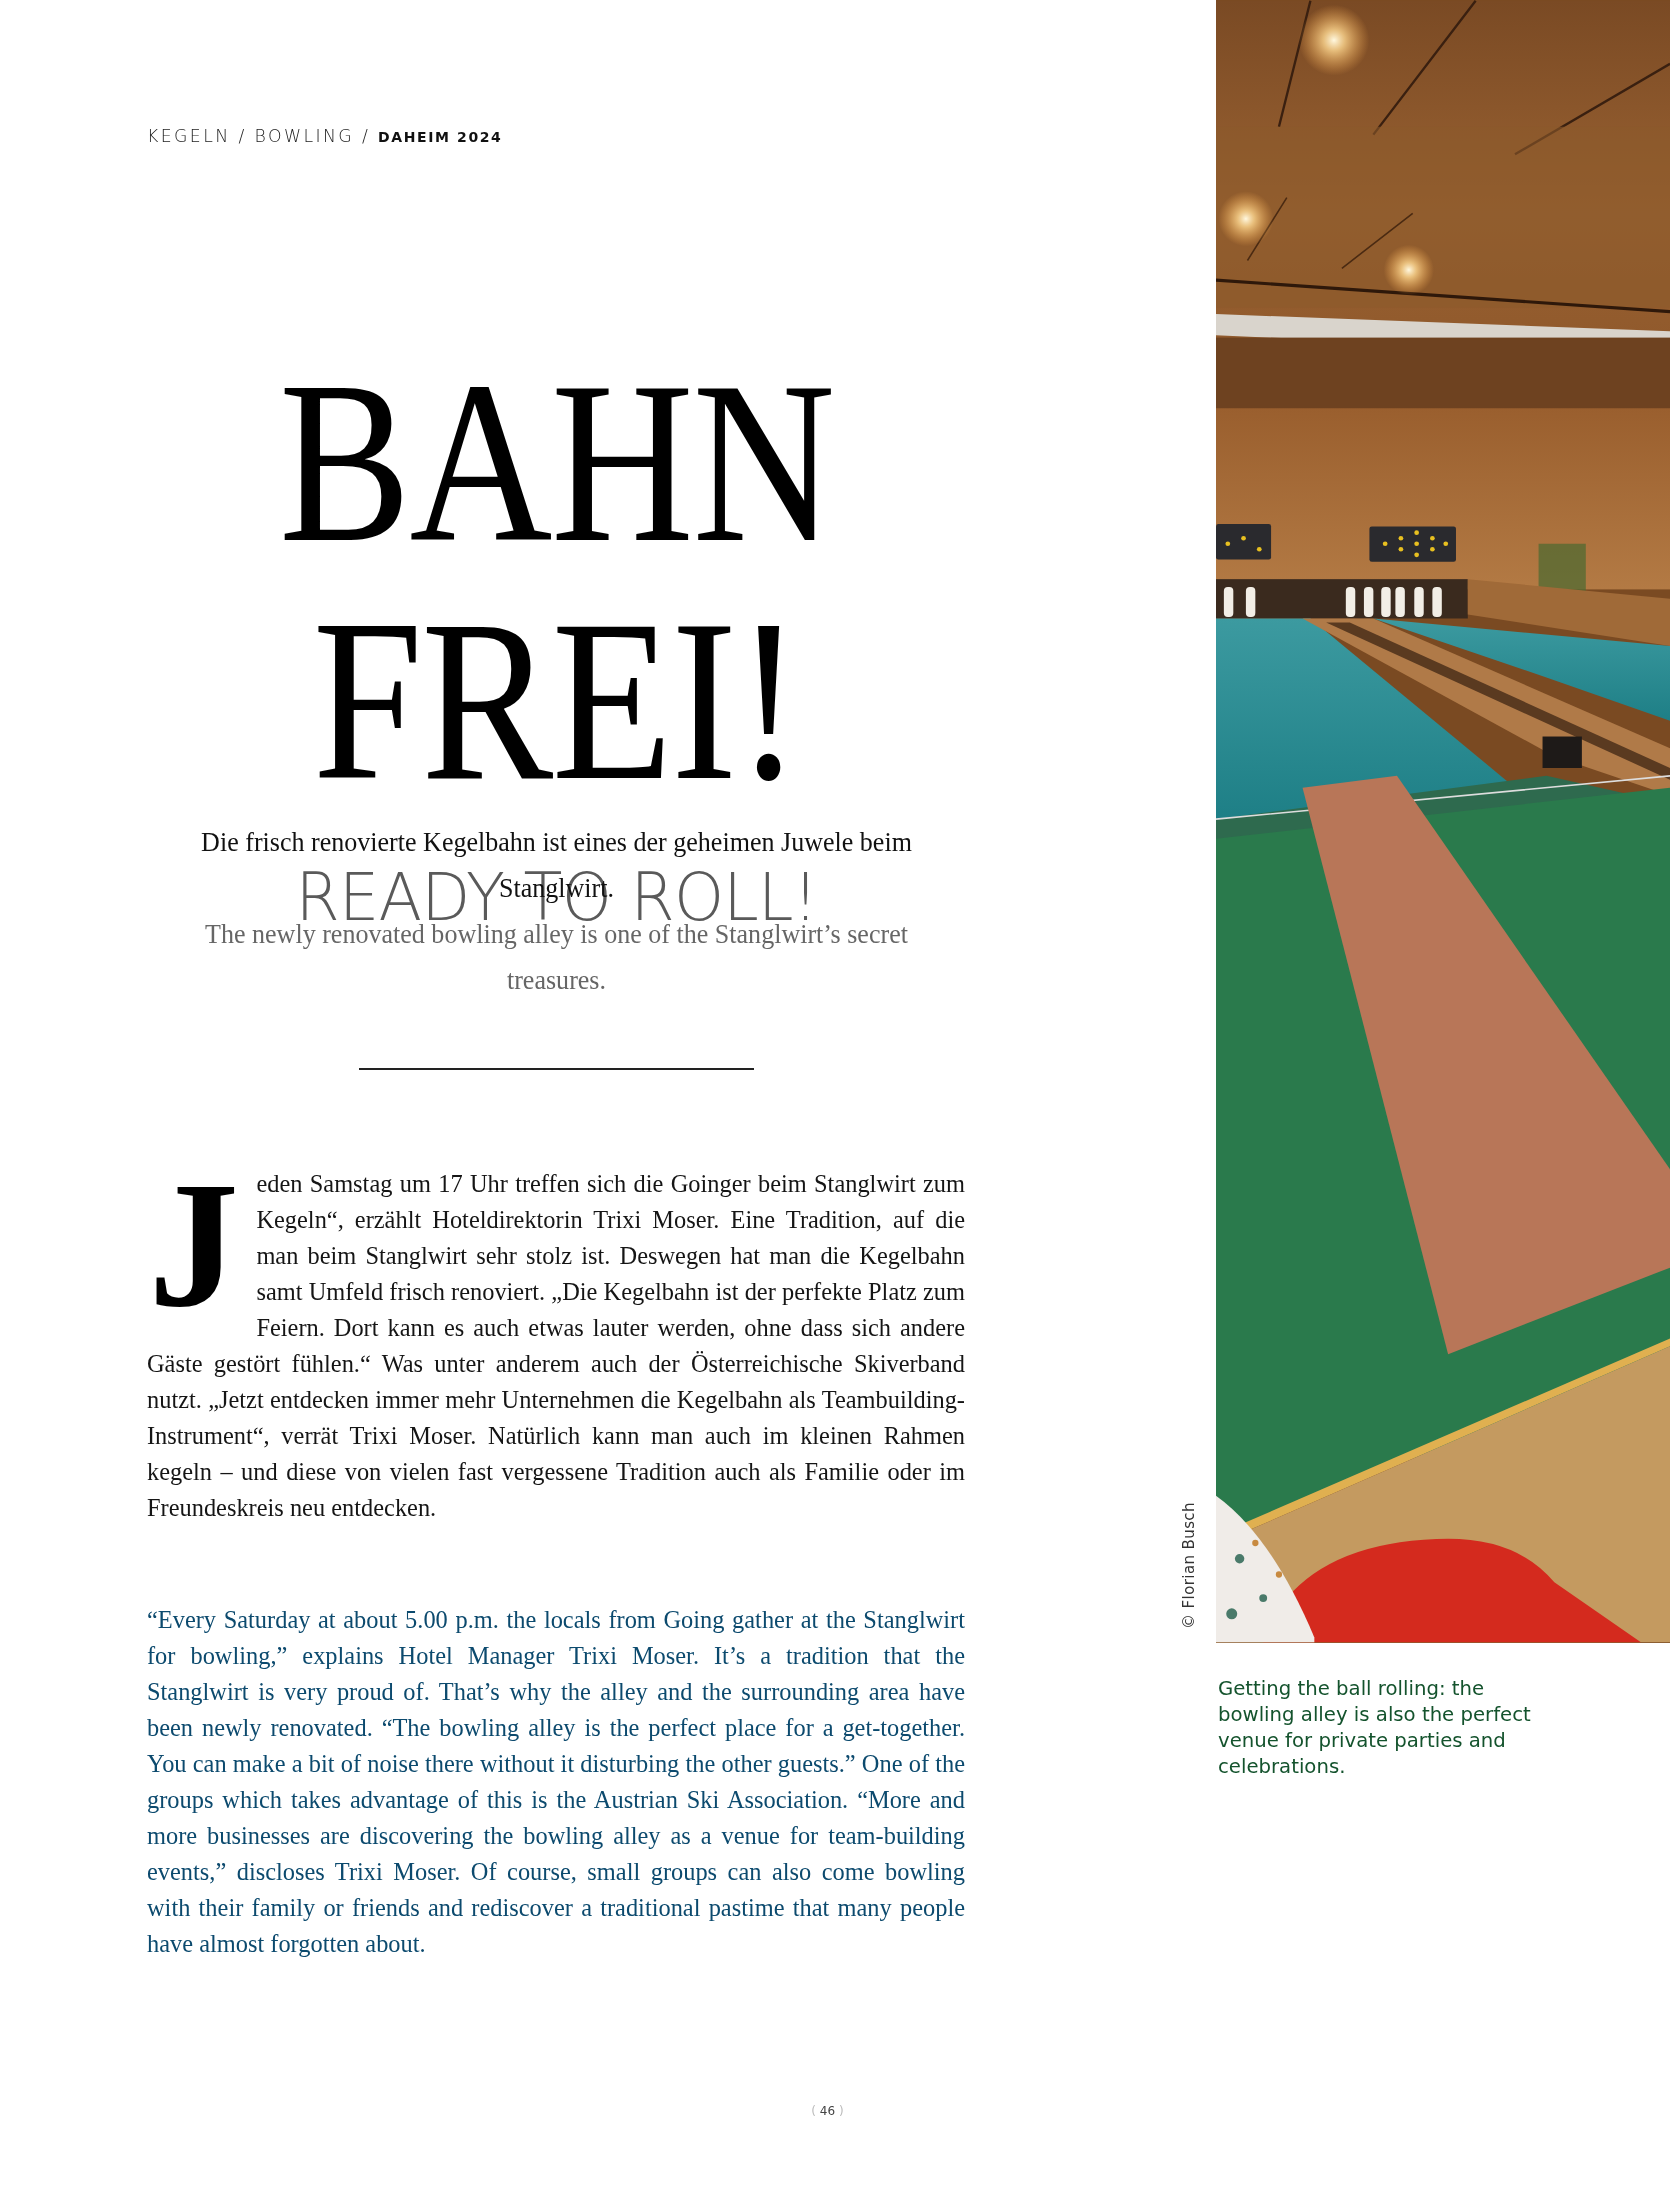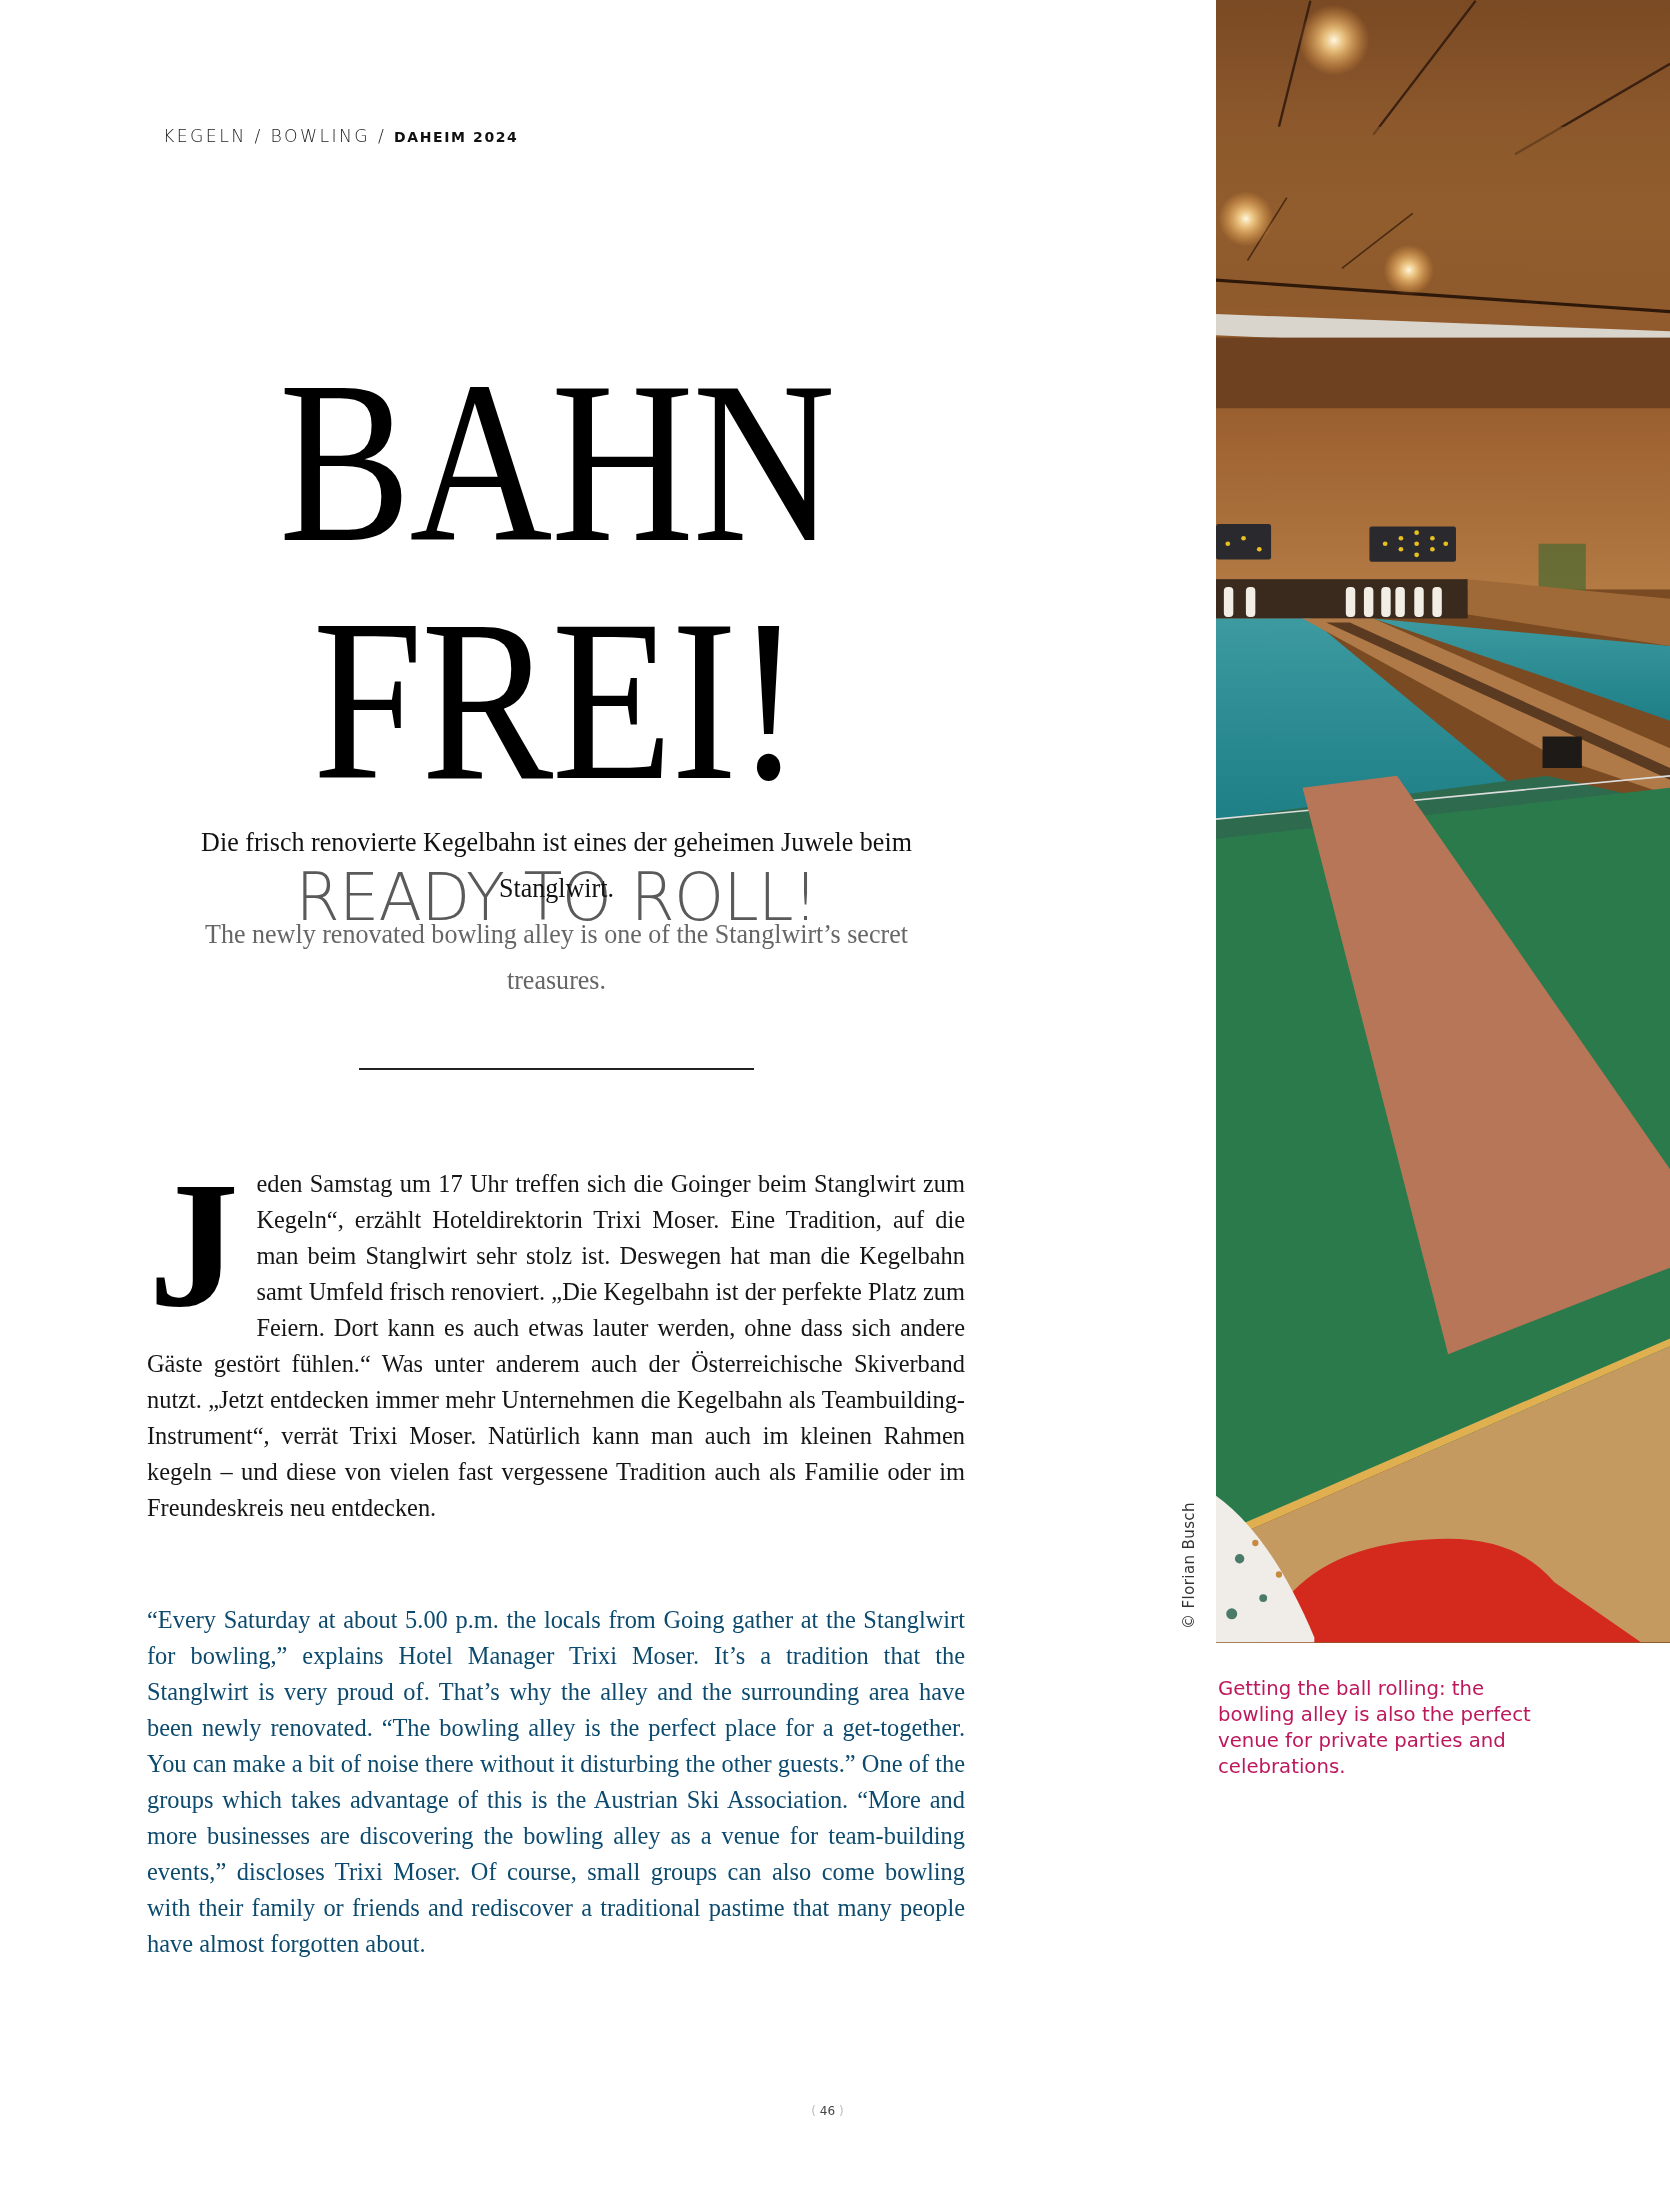--- a/index.html
+++ b/index.html
@@ -16,7 +16,7 @@
     font-size: 17.3px; letter-spacing: 2.4px; color: #222; font-weight: 300;
     white-space: nowrap;
   }
-  .runhead .sec { font-weight: 300; margin-left: 16px; }
+  .runhead .sec { font-weight: 300; }
   .runhead .mag { font-family: "DejaVu Sans", sans-serif; font-weight: 700; font-size: 14px; letter-spacing: 1.6px; color: #111; }
 
   

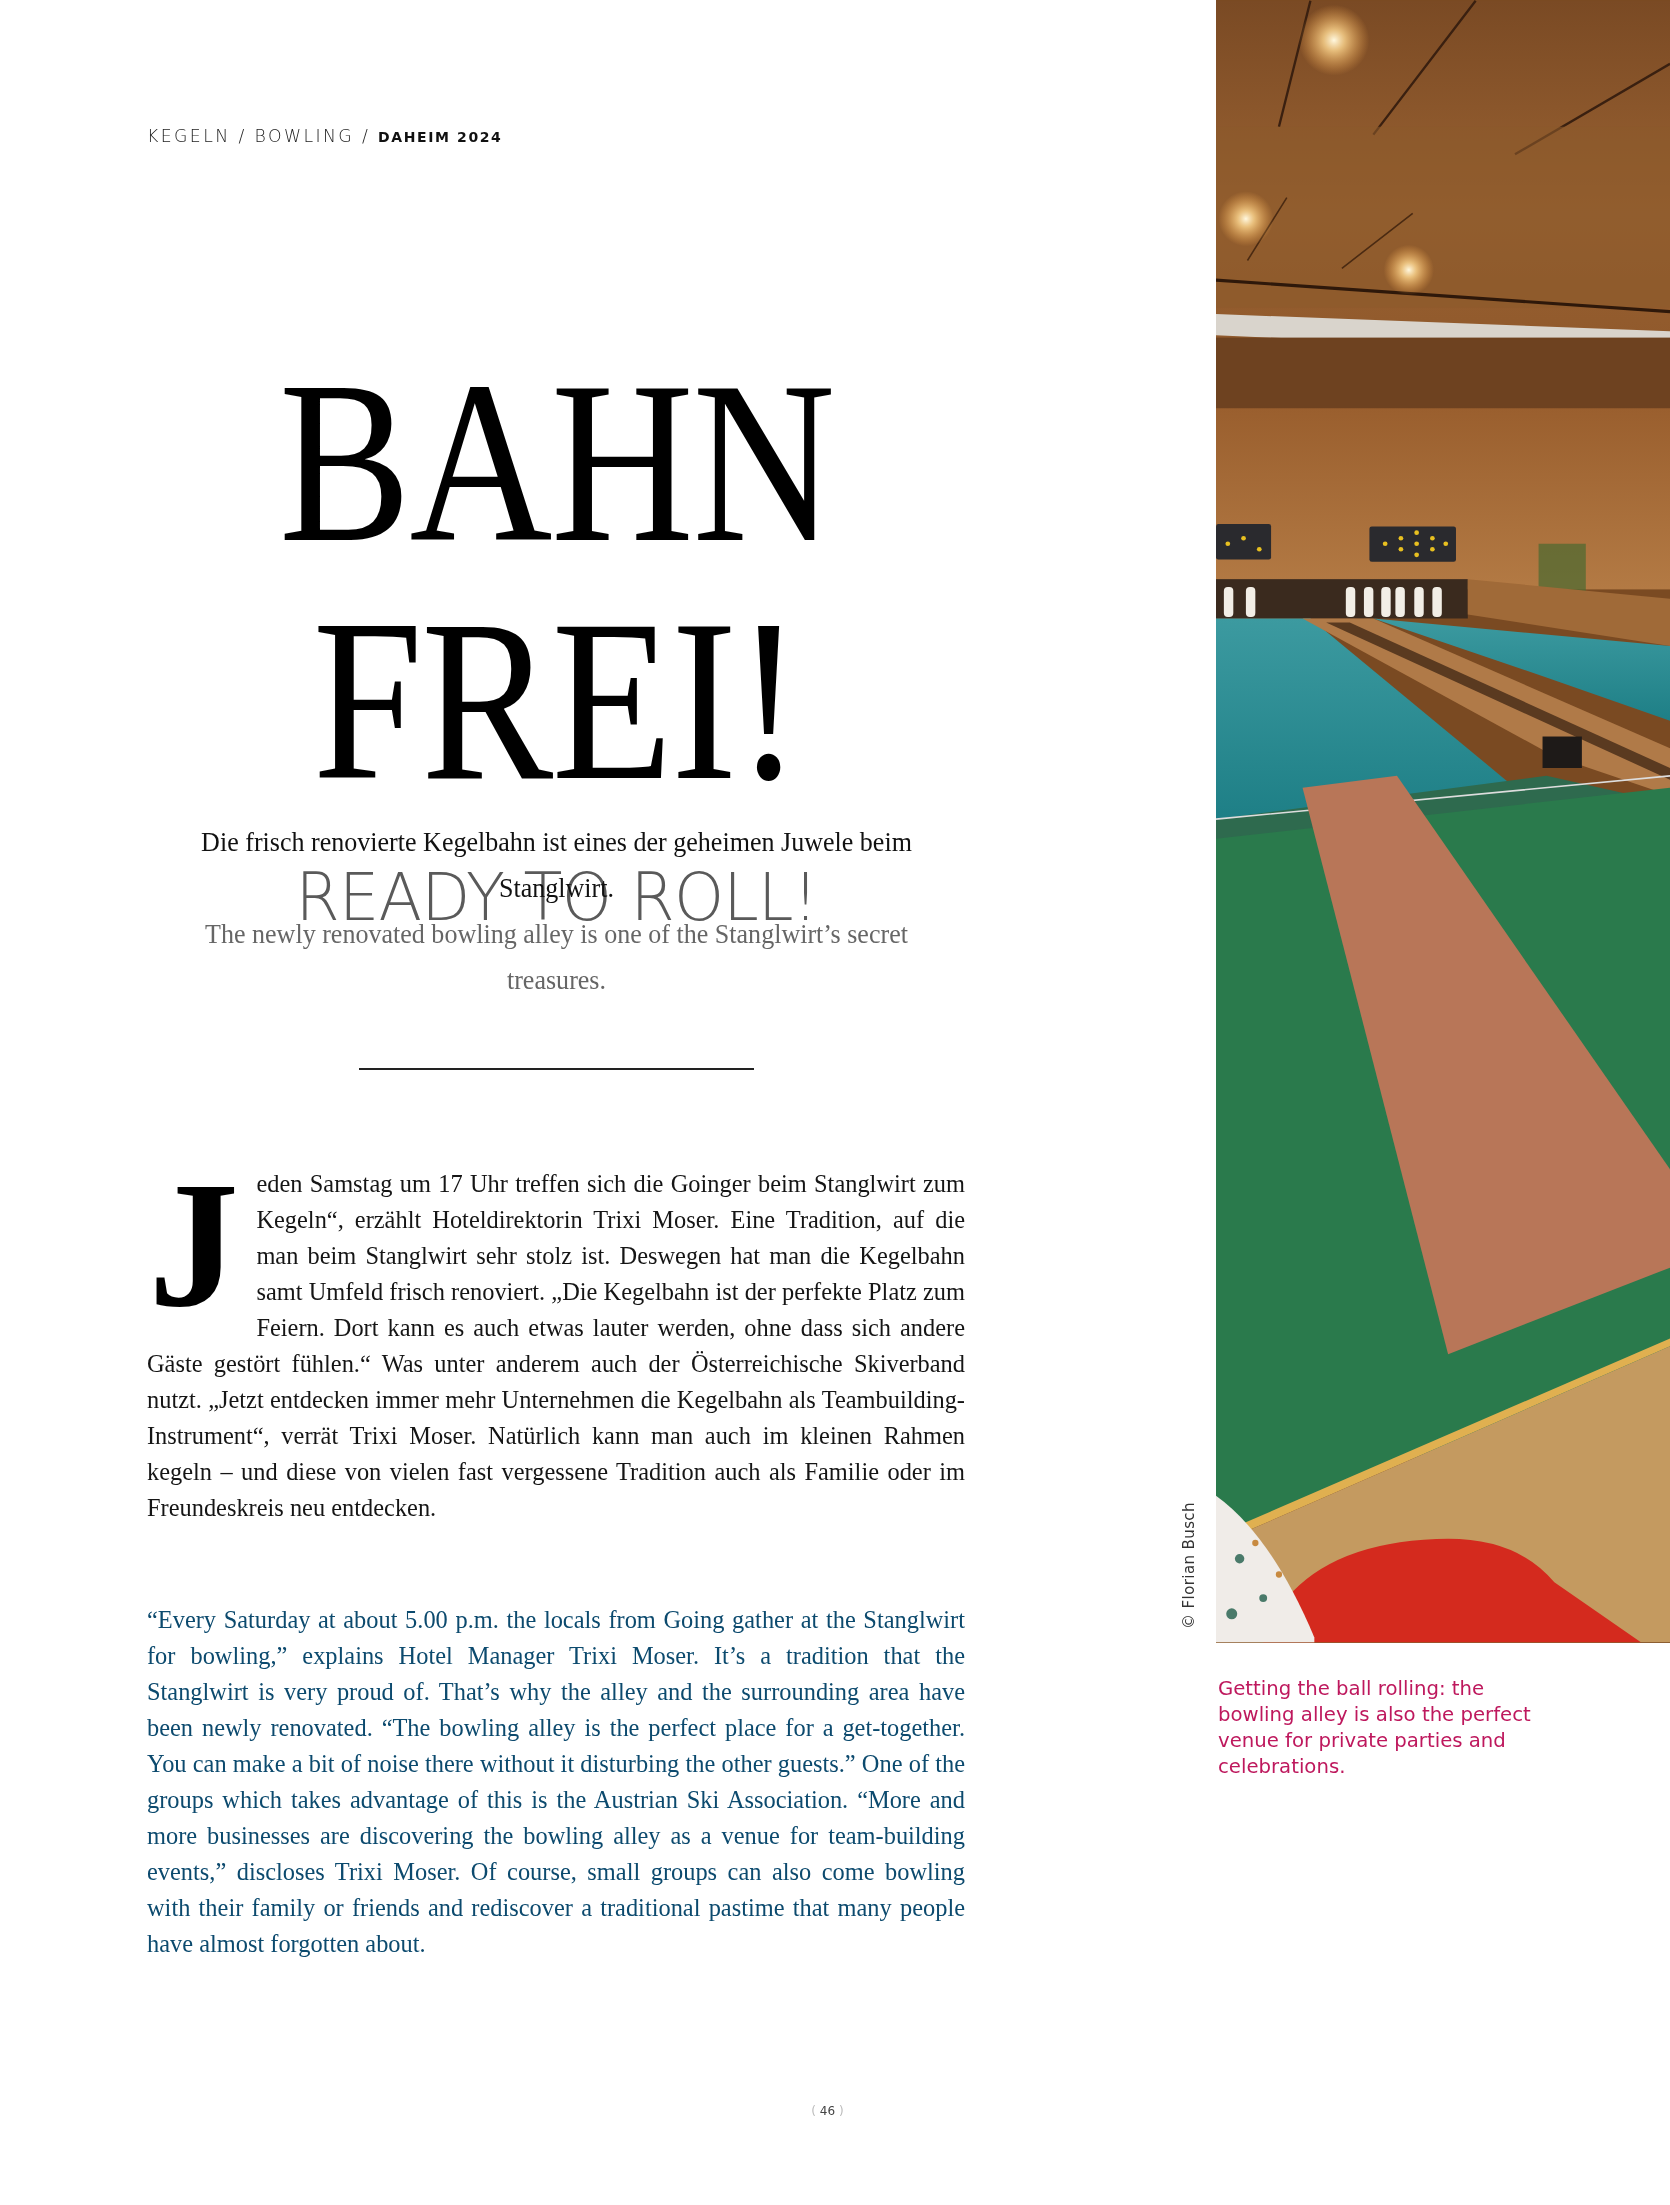--- a/index.html
+++ b/index.html
@@ -80,7 +80,7 @@
     font-family: "DejaVu Sans", sans-serif; font-size: 19.7px; line-height: 26px;
   }
   .caption .de { color: #111; display: block; }
-  .caption .en { color: #be185d; display: block; }
+  .caption .en { color: #14532d; display: block; }
   .caption .arrow { margin-right: 7.9px; color: #333; }
 
   .pagenum {

